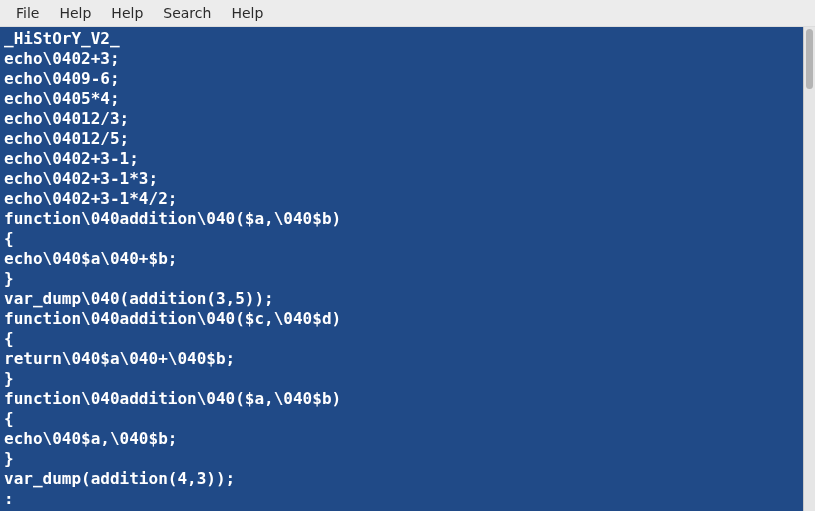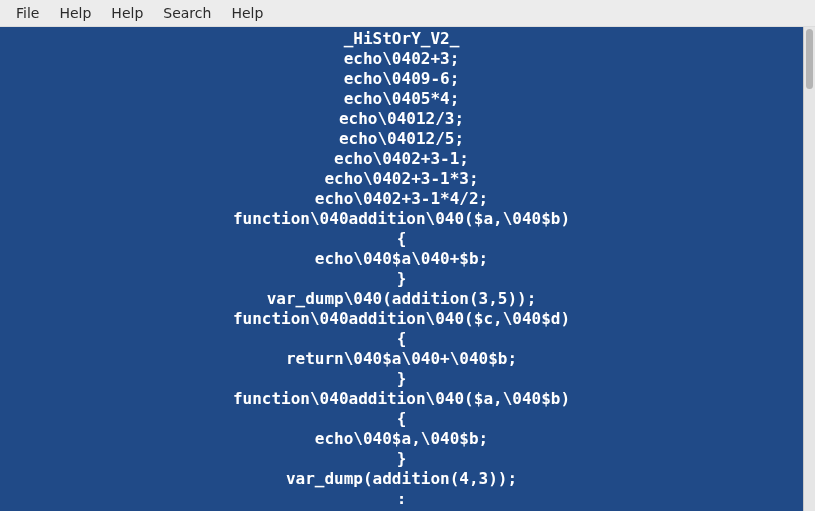--- a/index.html
+++ b/index.html
@@ -46,7 +46,6 @@
       white-space: pre;
       overflow: hidden;
       font-weight: 600;
-      text-align: center;
     }
     .scrollbar {
       width: 12px;

